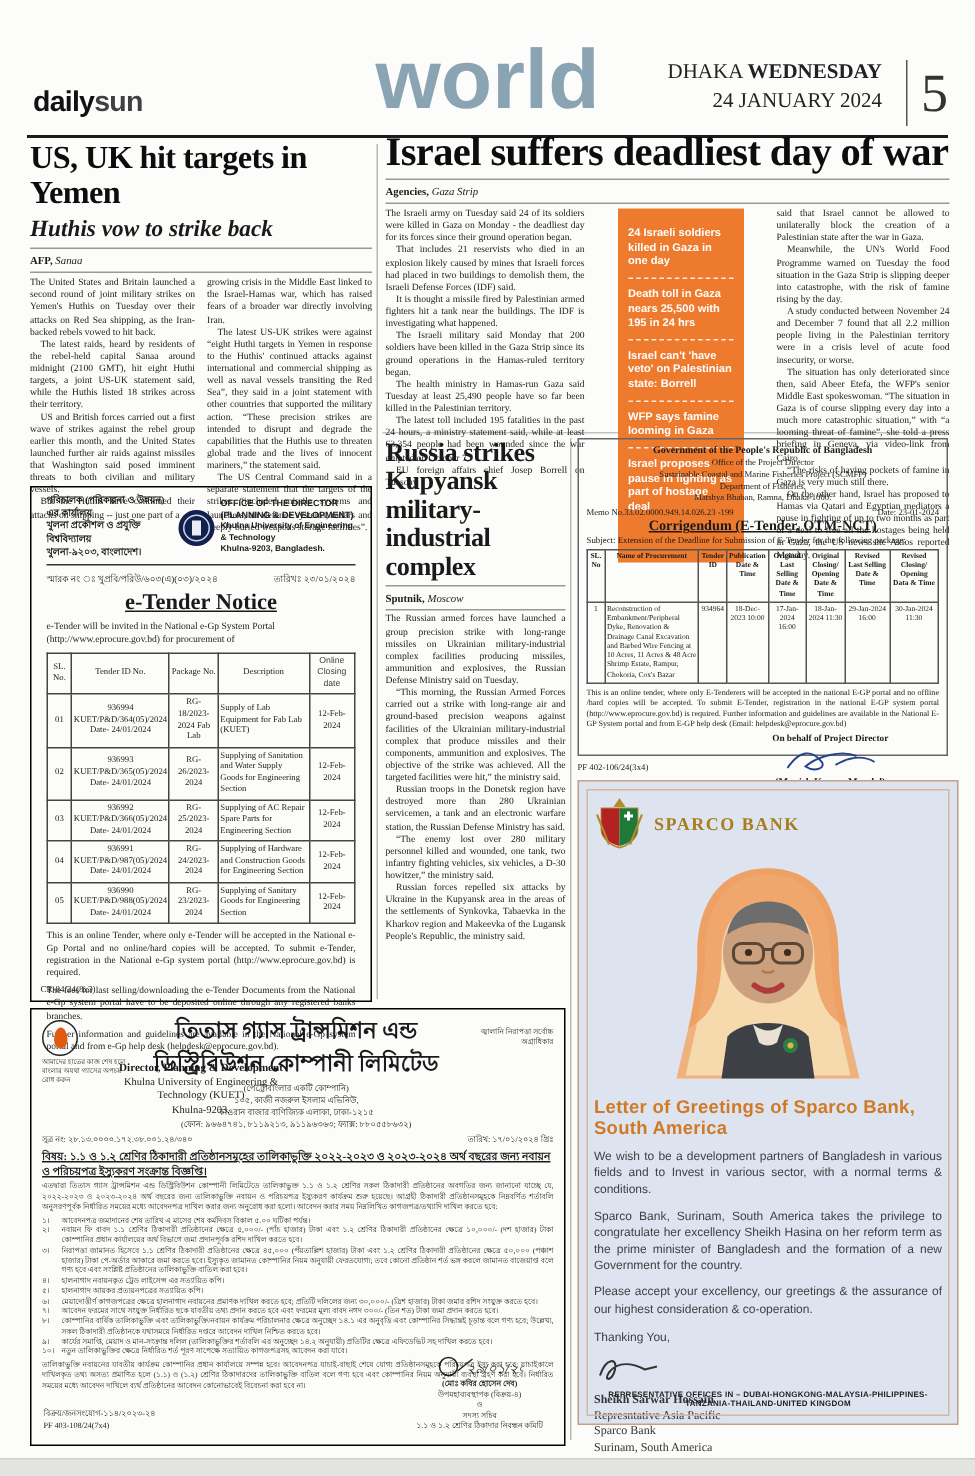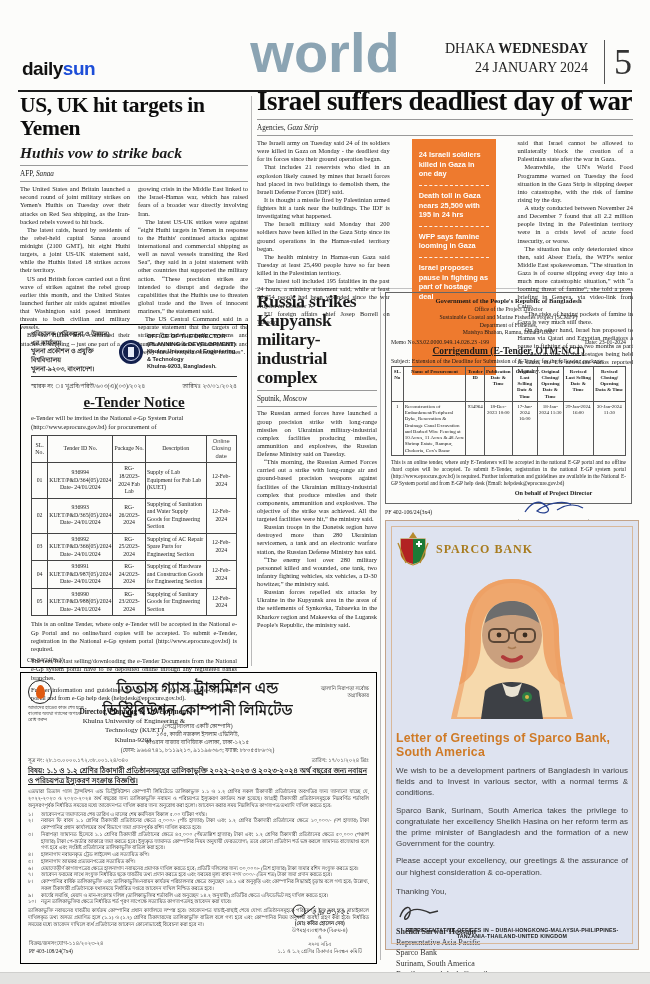--- a/index.html
+++ b/index.html
@@ -8,7 +8,7 @@
 
 .masthead{position:absolute;left:18px;right:18px;top:34px;height:54px}
 .brand{position:absolute;left:4px;bottom:8px;font-family:"Liberation Sans",sans-serif;font-weight:bold;font-size:19px;letter-spacing:-.5px;color:#111}
-.brand .sun{color:#1d4ed8}
+.brand .sun{color:#404040}
 .world-title{position:absolute;left:0;right:0;top:-14px;text-align:center;font-family:"Liberation Sans",sans-serif;font-weight:bold;font-size:56px;color:#8ba4b3;letter-spacing:0}
 .dateline{position:absolute;right:44px;bottom:10px;text-align:right;font-size:14px;line-height:1.35;color:#222}
 .dateline b{font-weight:bold}

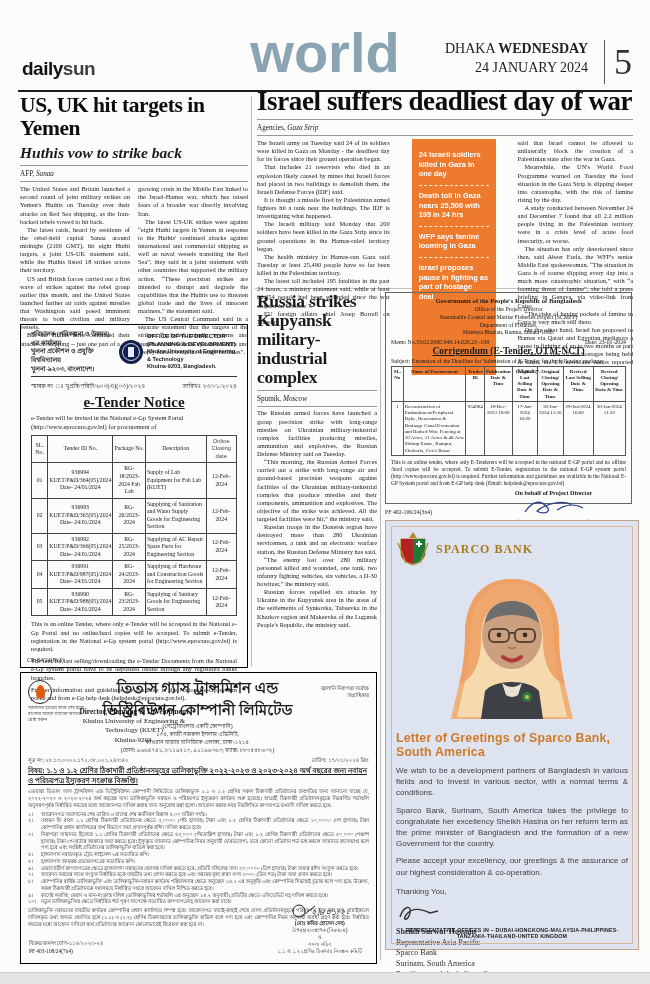--- a/index.html
+++ b/index.html
@@ -17,7 +17,7 @@
 
 .kicker-rule{border-top:.7px solid #999;margin:2px 0}
 .byline{font-size:7.2px;padding:1.5px 0}
-.byline b{font-weight:normal}
+.byline b{font-weight:bold}
 .byline i{}
 .news p{font-size:6.4px;line-height:1.27;text-align:justify;text-indent:7px}
 .news p.noindent{text-indent:0}

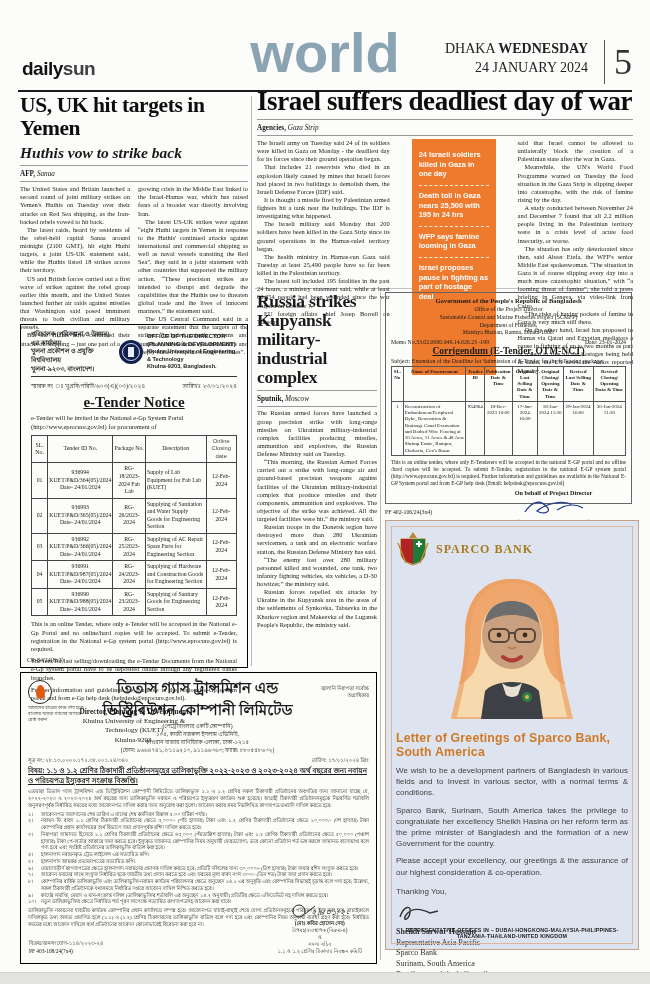--- a/index.html
+++ b/index.html
@@ -168,6 +168,7 @@
       <div class="highlights">
         <div class="hl">24 Israeli soldiers killed in Gaza in one day</div>
         <div class="hl">Death toll in Gaza nears 25,500 with 195 in 24 hrs</div>
+        <div class="hl">Israel can't 'have veto' on Palestinian state: Borrell</div>
         <div class="hl">WFP says famine looming in Gaza</div>
         <div class="hl">Israel proposes pause in fighting as part of hostage deal</div>
       </div>

